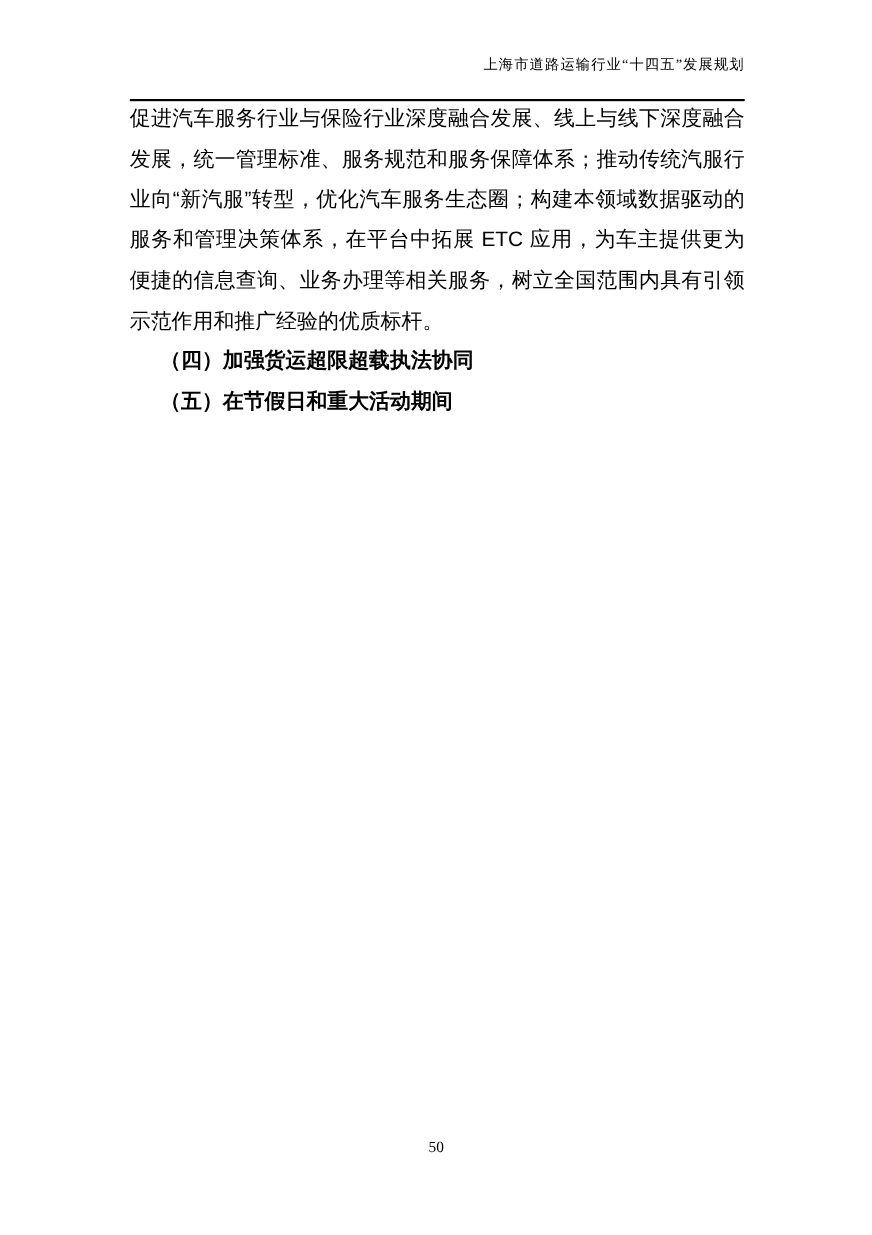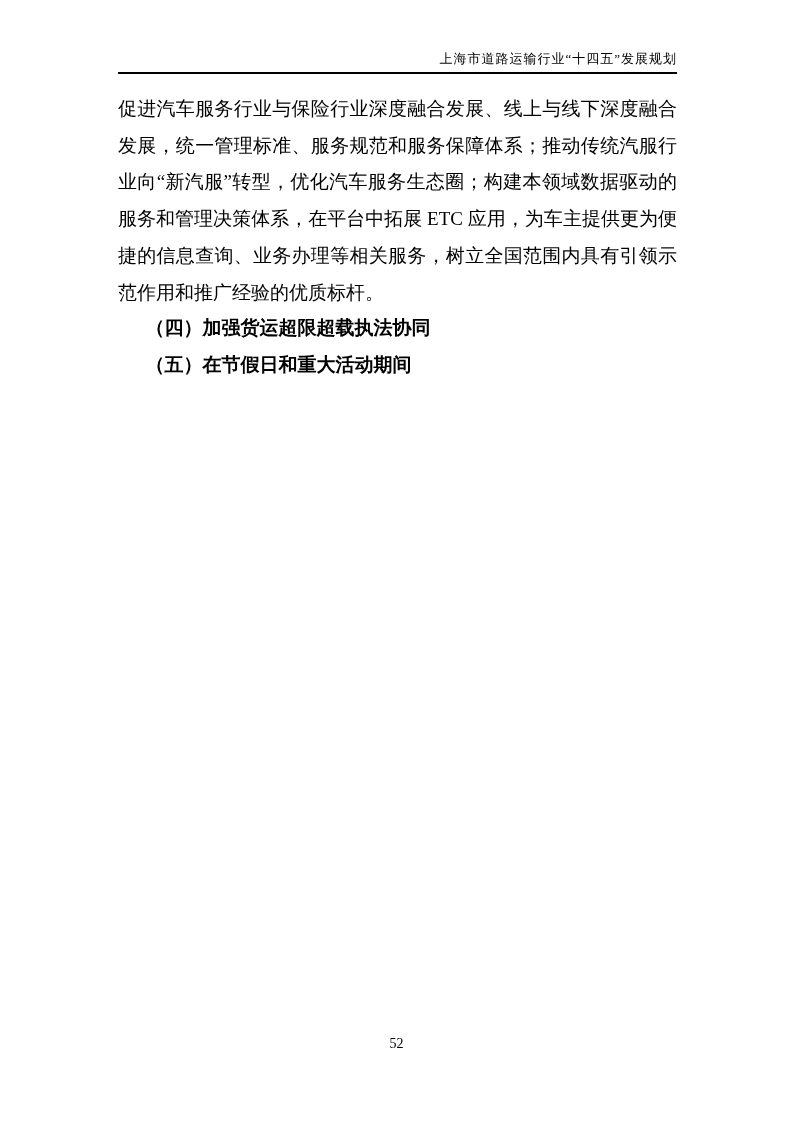--- a/index.html
+++ b/index.html
@@ -25,7 +25,7 @@
     text-align: right;
     font-size: 13px;
     letter-spacing: 1px;
-    padding-bottom: 4px;
+    padding-bottom: 22px;
     border-bottom: 2px solid #000000;
     font-family: "Liberation Serif", "DejaVu Serif", serif;
   }

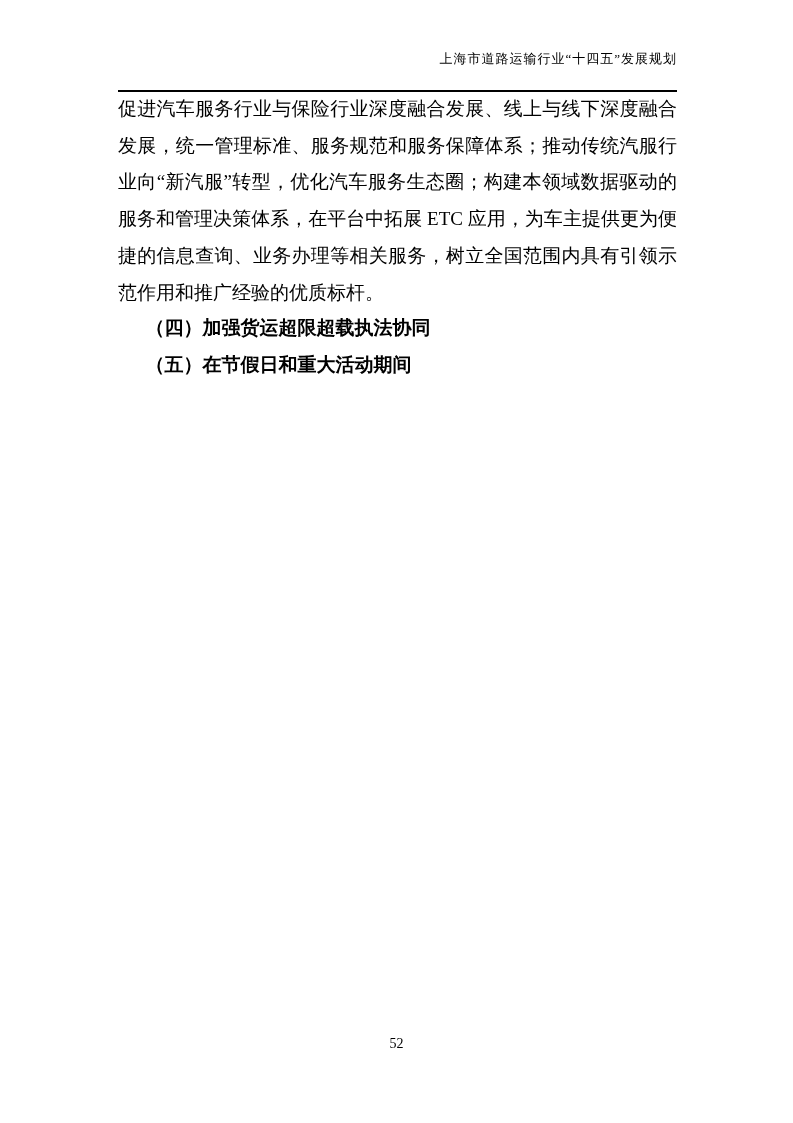--- a/index.html
+++ b/index.html
@@ -45,7 +45,7 @@
   }
   .para {
     text-indent: 2em;
-    font-family: Liberation Serif, serif;
+    font-family: Liberation Sans, sans-serif;
   }
   .para.no-indent {
     text-indent: 0;

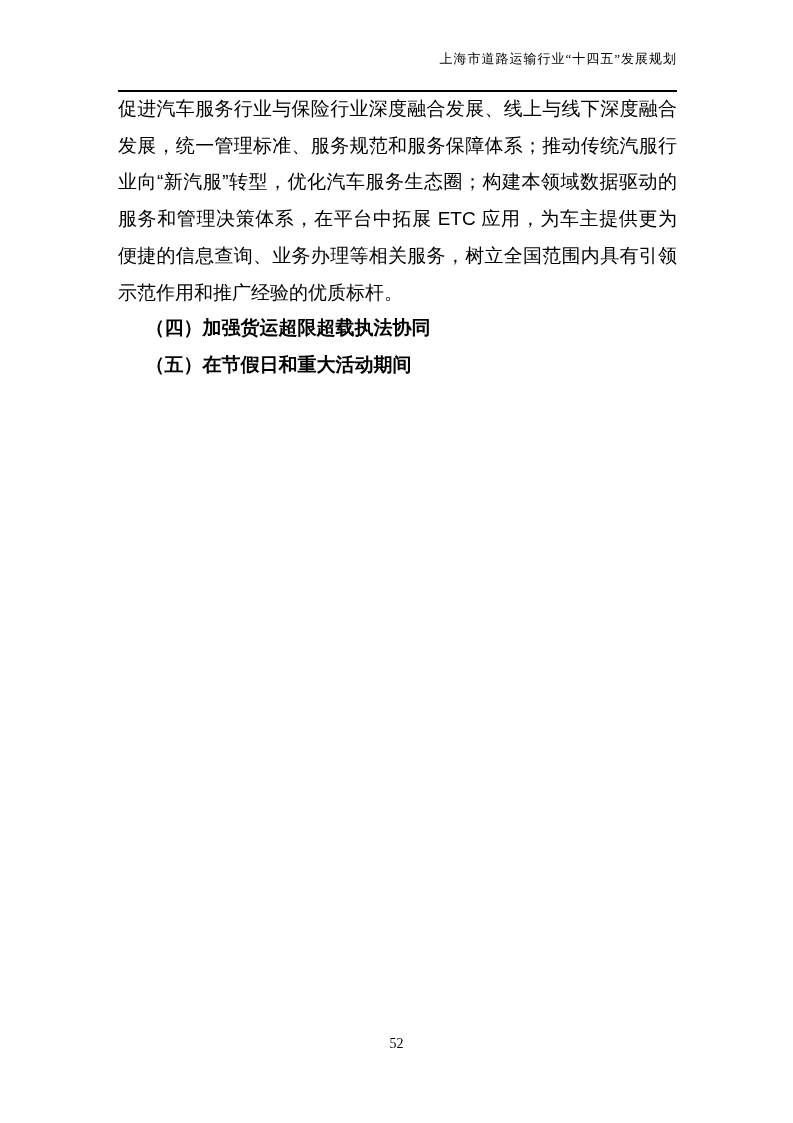--- a/index.html
+++ b/index.html
@@ -81,7 +81,7 @@
   </div>
 
   <div class="footer">
-    <span>52</span>
+    <span>50</span>
   </div>
 
 </div>

